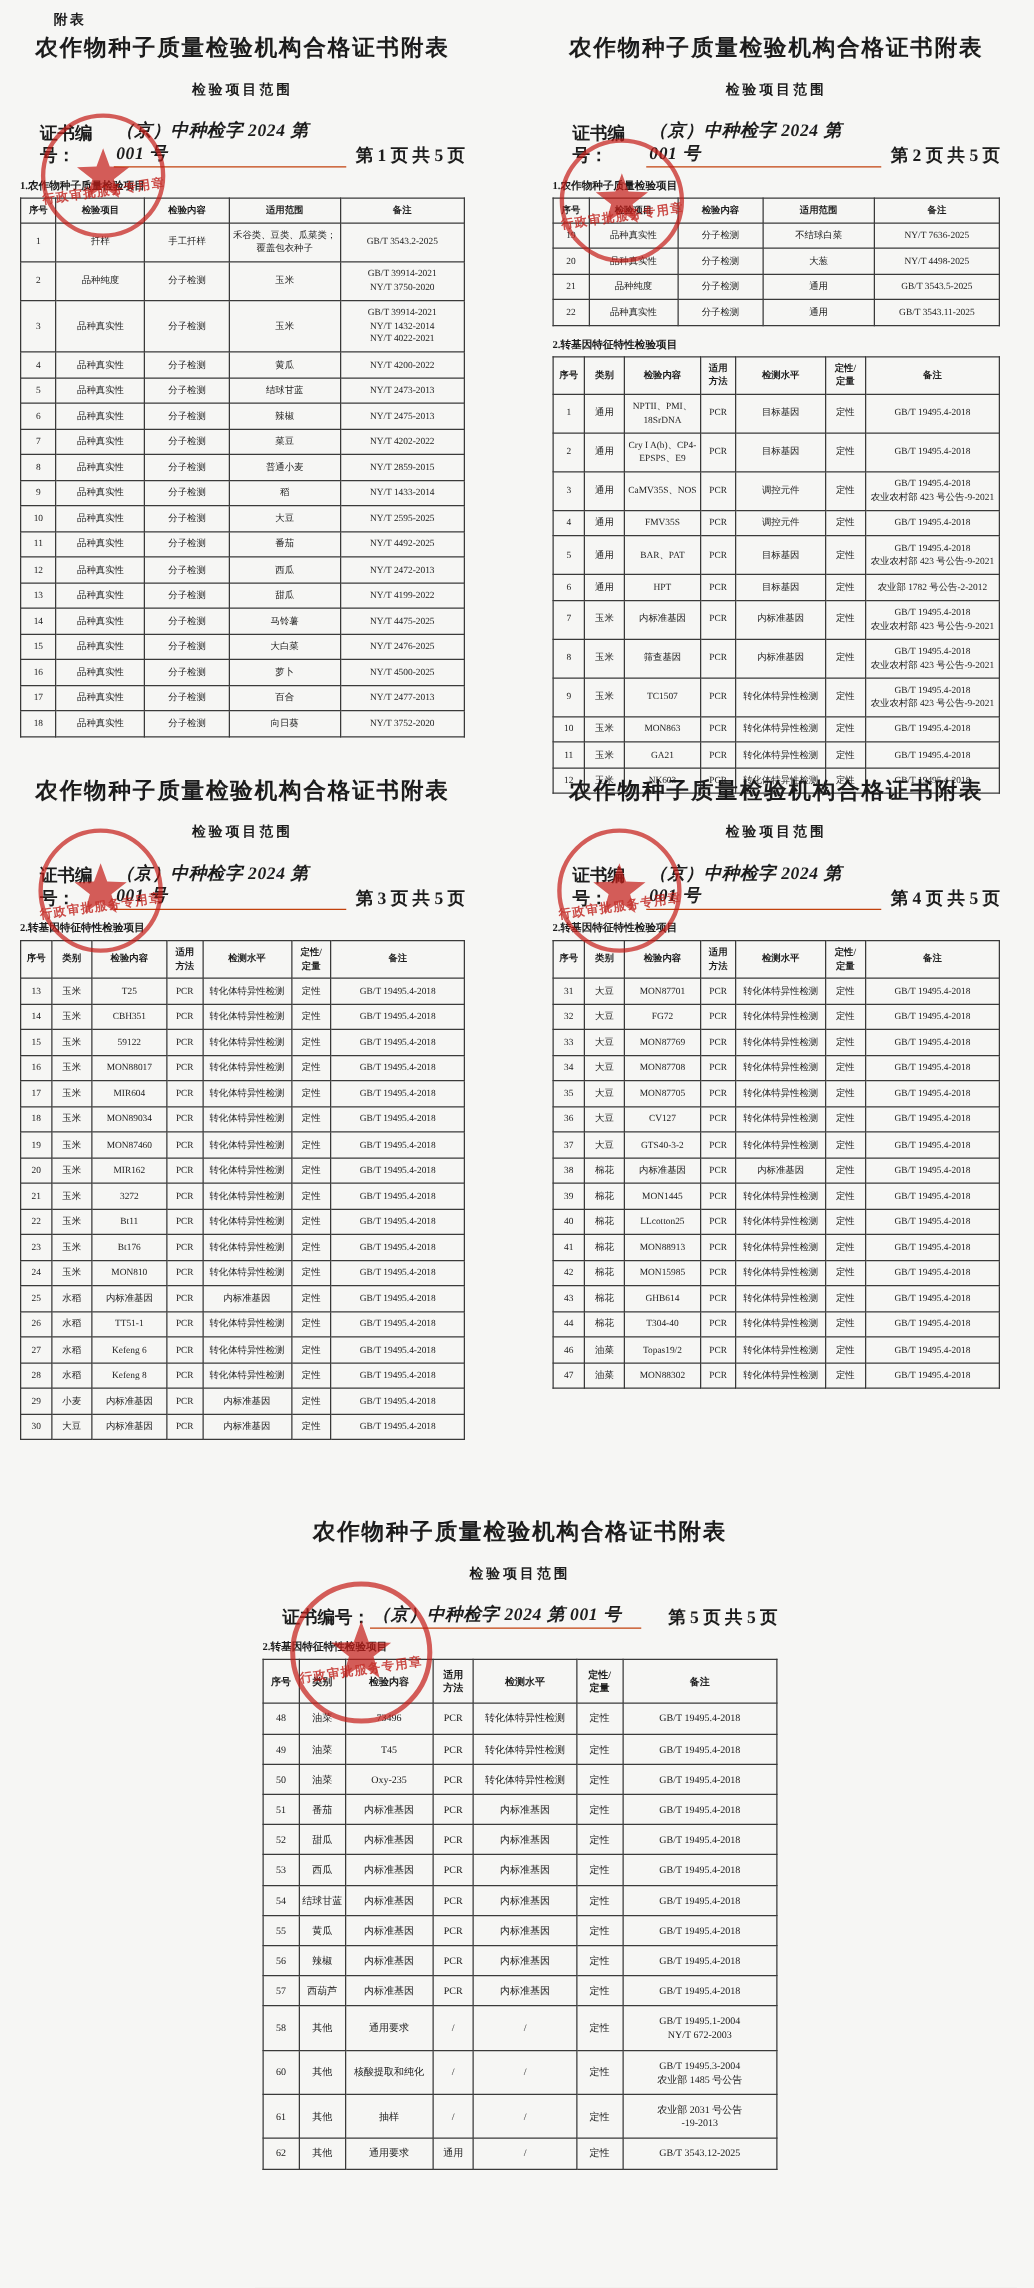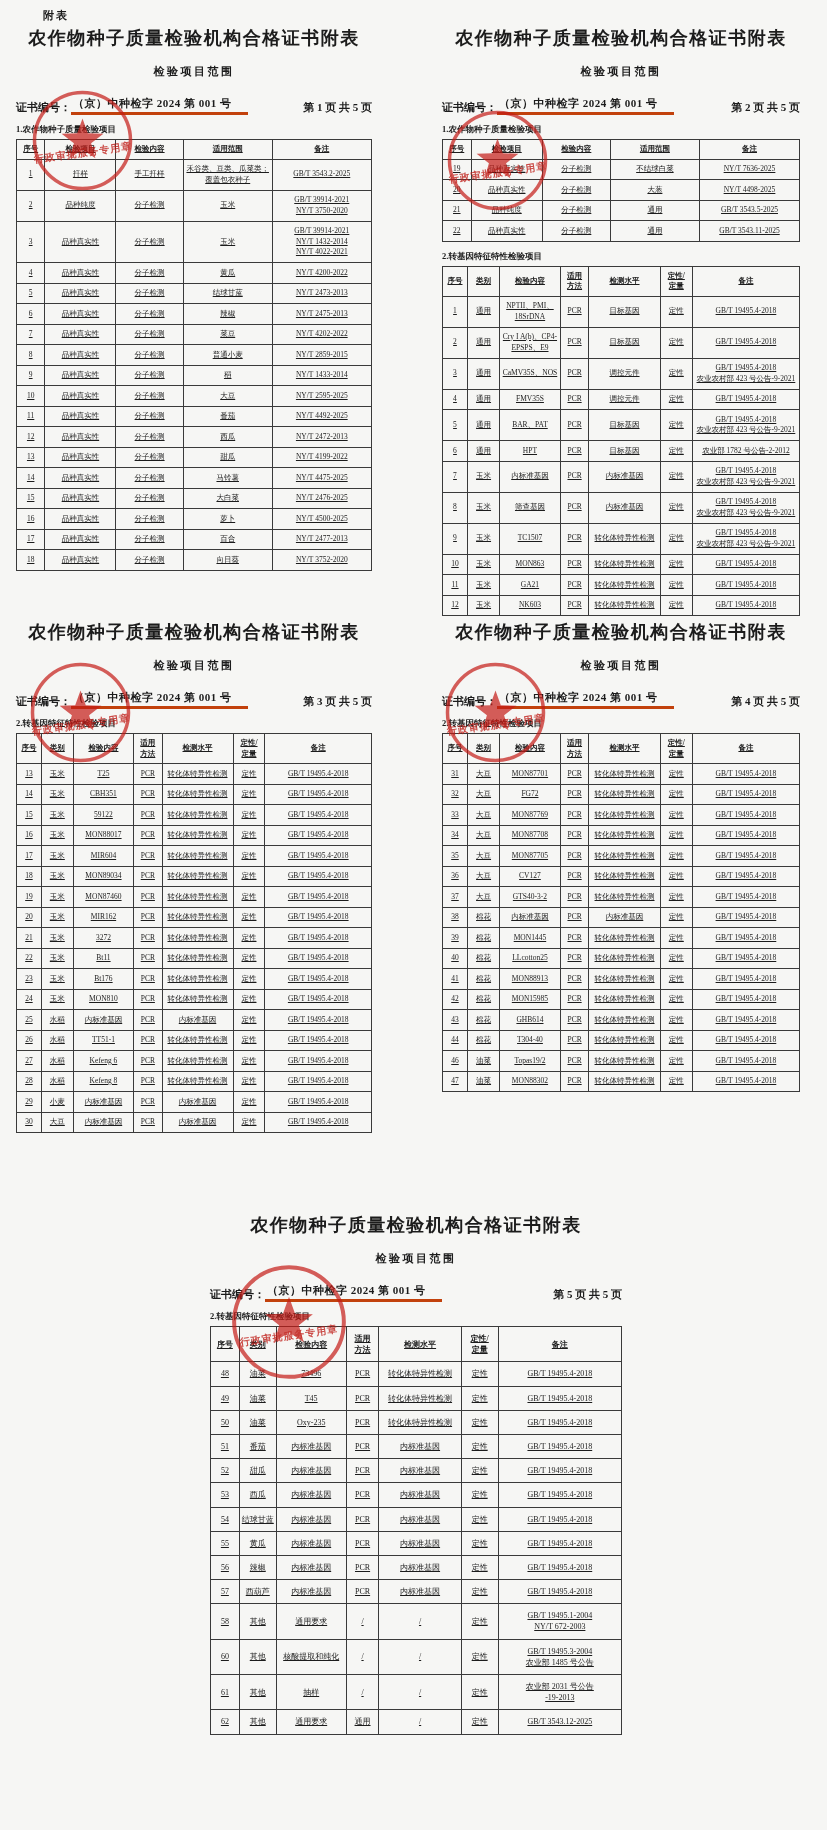--- a/index.html
+++ b/index.html
@@ -14,7 +14,7 @@
   .p5{left:210px;top:1213px;width:412px;}
   .page-title{font-size:18px;font-weight:bold;text-align:center;letter-spacing:1.5px;}
   .page-subtitle{font-size:11px;font-weight:bold;text-align:center;margin-top:14px;letter-spacing:2.5px;}
-  .cert-row{display:flex;justify-content:space-between;align-items:flex-end;margin-top:17px;font-size:11px;font-weight:bold;}
+  .cert-row{display:flex;justify-content:space-between;align-items:flex-end;margin-top:17px;font-size:14px;font-weight:bold;margin-left:16px;}
   .cert-left{display:inline-flex;align-items:flex-end;}
   .cert-no{border-bottom:3px solid #c2410c;padding:0 16px 1px 2px;letter-spacing:.5px;}
   .page-indicator{white-space:nowrap;margin-left:8px;}

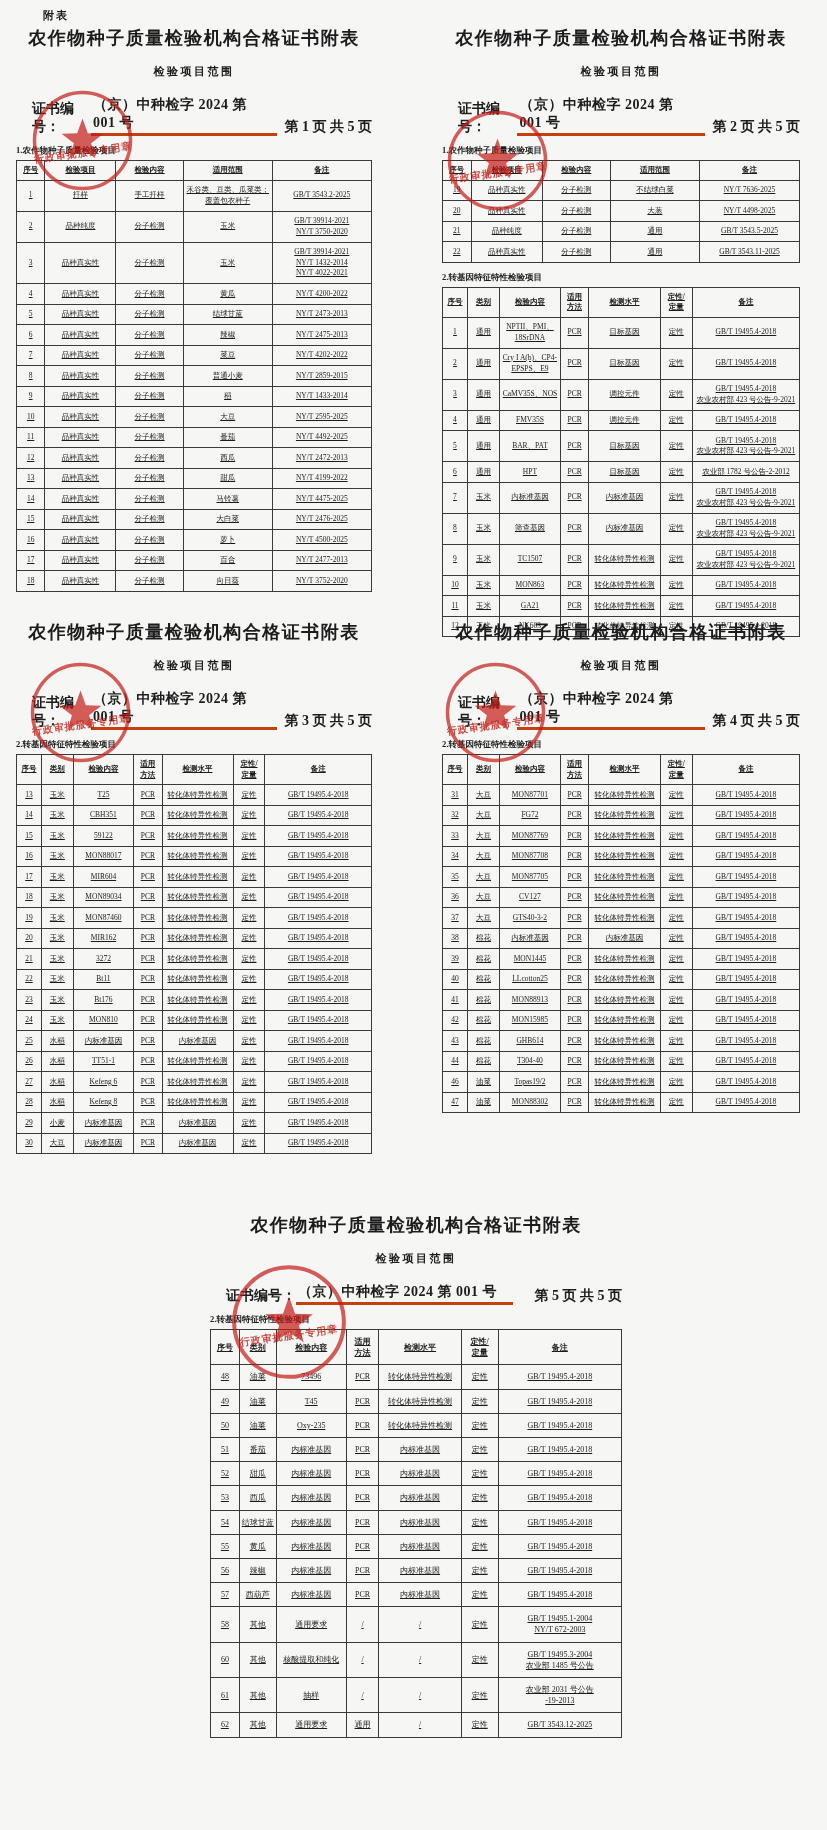--- a/index.html
+++ b/index.html
@@ -16,7 +16,7 @@
   .page-subtitle{font-size:11px;font-weight:bold;text-align:center;margin-top:14px;letter-spacing:2.5px;}
   .cert-row{display:flex;justify-content:space-between;align-items:flex-end;margin-top:17px;font-size:14px;font-weight:bold;margin-left:16px;}
   .cert-left{display:inline-flex;align-items:flex-end;}
-  .cert-no{border-bottom:3px solid #c2410c;padding:0 16px 1px 2px;letter-spacing:.5px;}
+  .cert-no{border-bottom:1px solid #c2410c;padding:0 16px 1px 2px;letter-spacing:.5px;font-style:italic;}
   .page-indicator{white-space:nowrap;margin-left:8px;}
   .sec-heading{font-size:8.5px;font-weight:bold;margin:9px 0 3px;}
   table.tbl{width:100%;border-collapse:collapse;table-layout:fixed;font-size:7.5px;text-decoration:underline;}

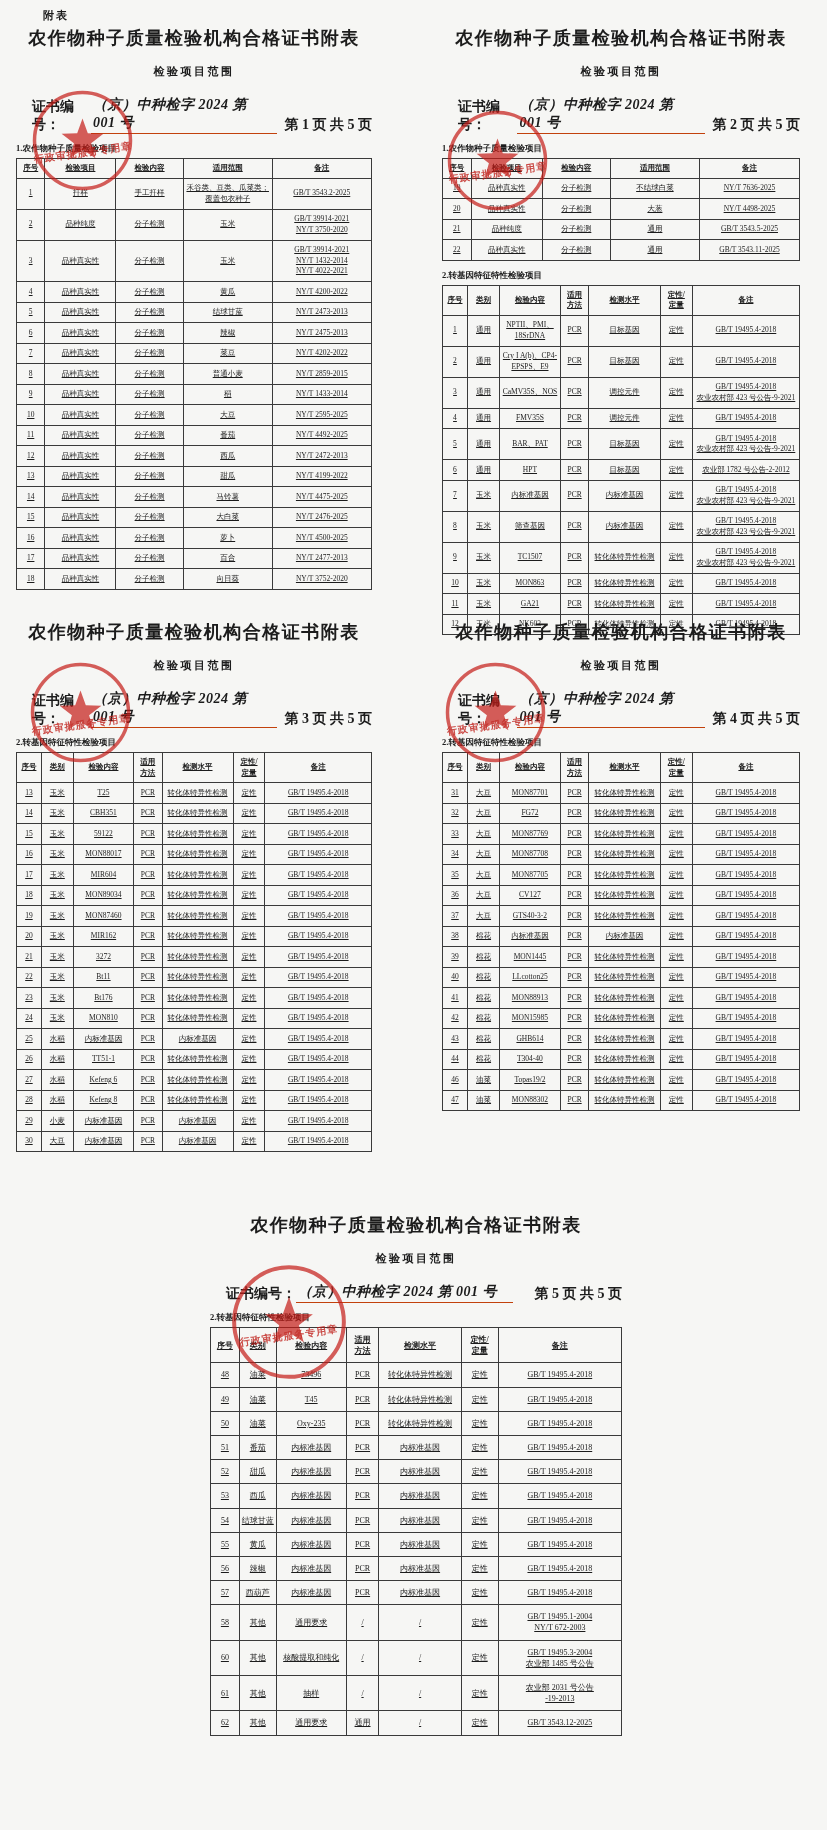--- a/index.html
+++ b/index.html
@@ -19,7 +19,7 @@
   .cert-no{border-bottom:1px solid #c2410c;padding:0 16px 1px 2px;letter-spacing:.5px;font-style:italic;}
   .page-indicator{white-space:nowrap;margin-left:8px;}
   .sec-heading{font-size:8.5px;font-weight:bold;margin:9px 0 3px;}
-  table.tbl{width:100%;border-collapse:collapse;table-layout:fixed;font-size:7.5px;text-decoration:underline;}
+  table.tbl{width:100%;border-collapse:collapse;table-layout:fixed;font-size:7.5px;}
   .p5 table.tbl{font-size:8px;}
   .tbl th,.tbl td{border:1px solid #3a3a3a;padding:4.5px 2px;text-align:center;vertical-align:middle;line-height:1.4;white-space:pre-line;word-break:break-word;}
   .tbl th{font-weight:bold;padding:4px 1px;}

